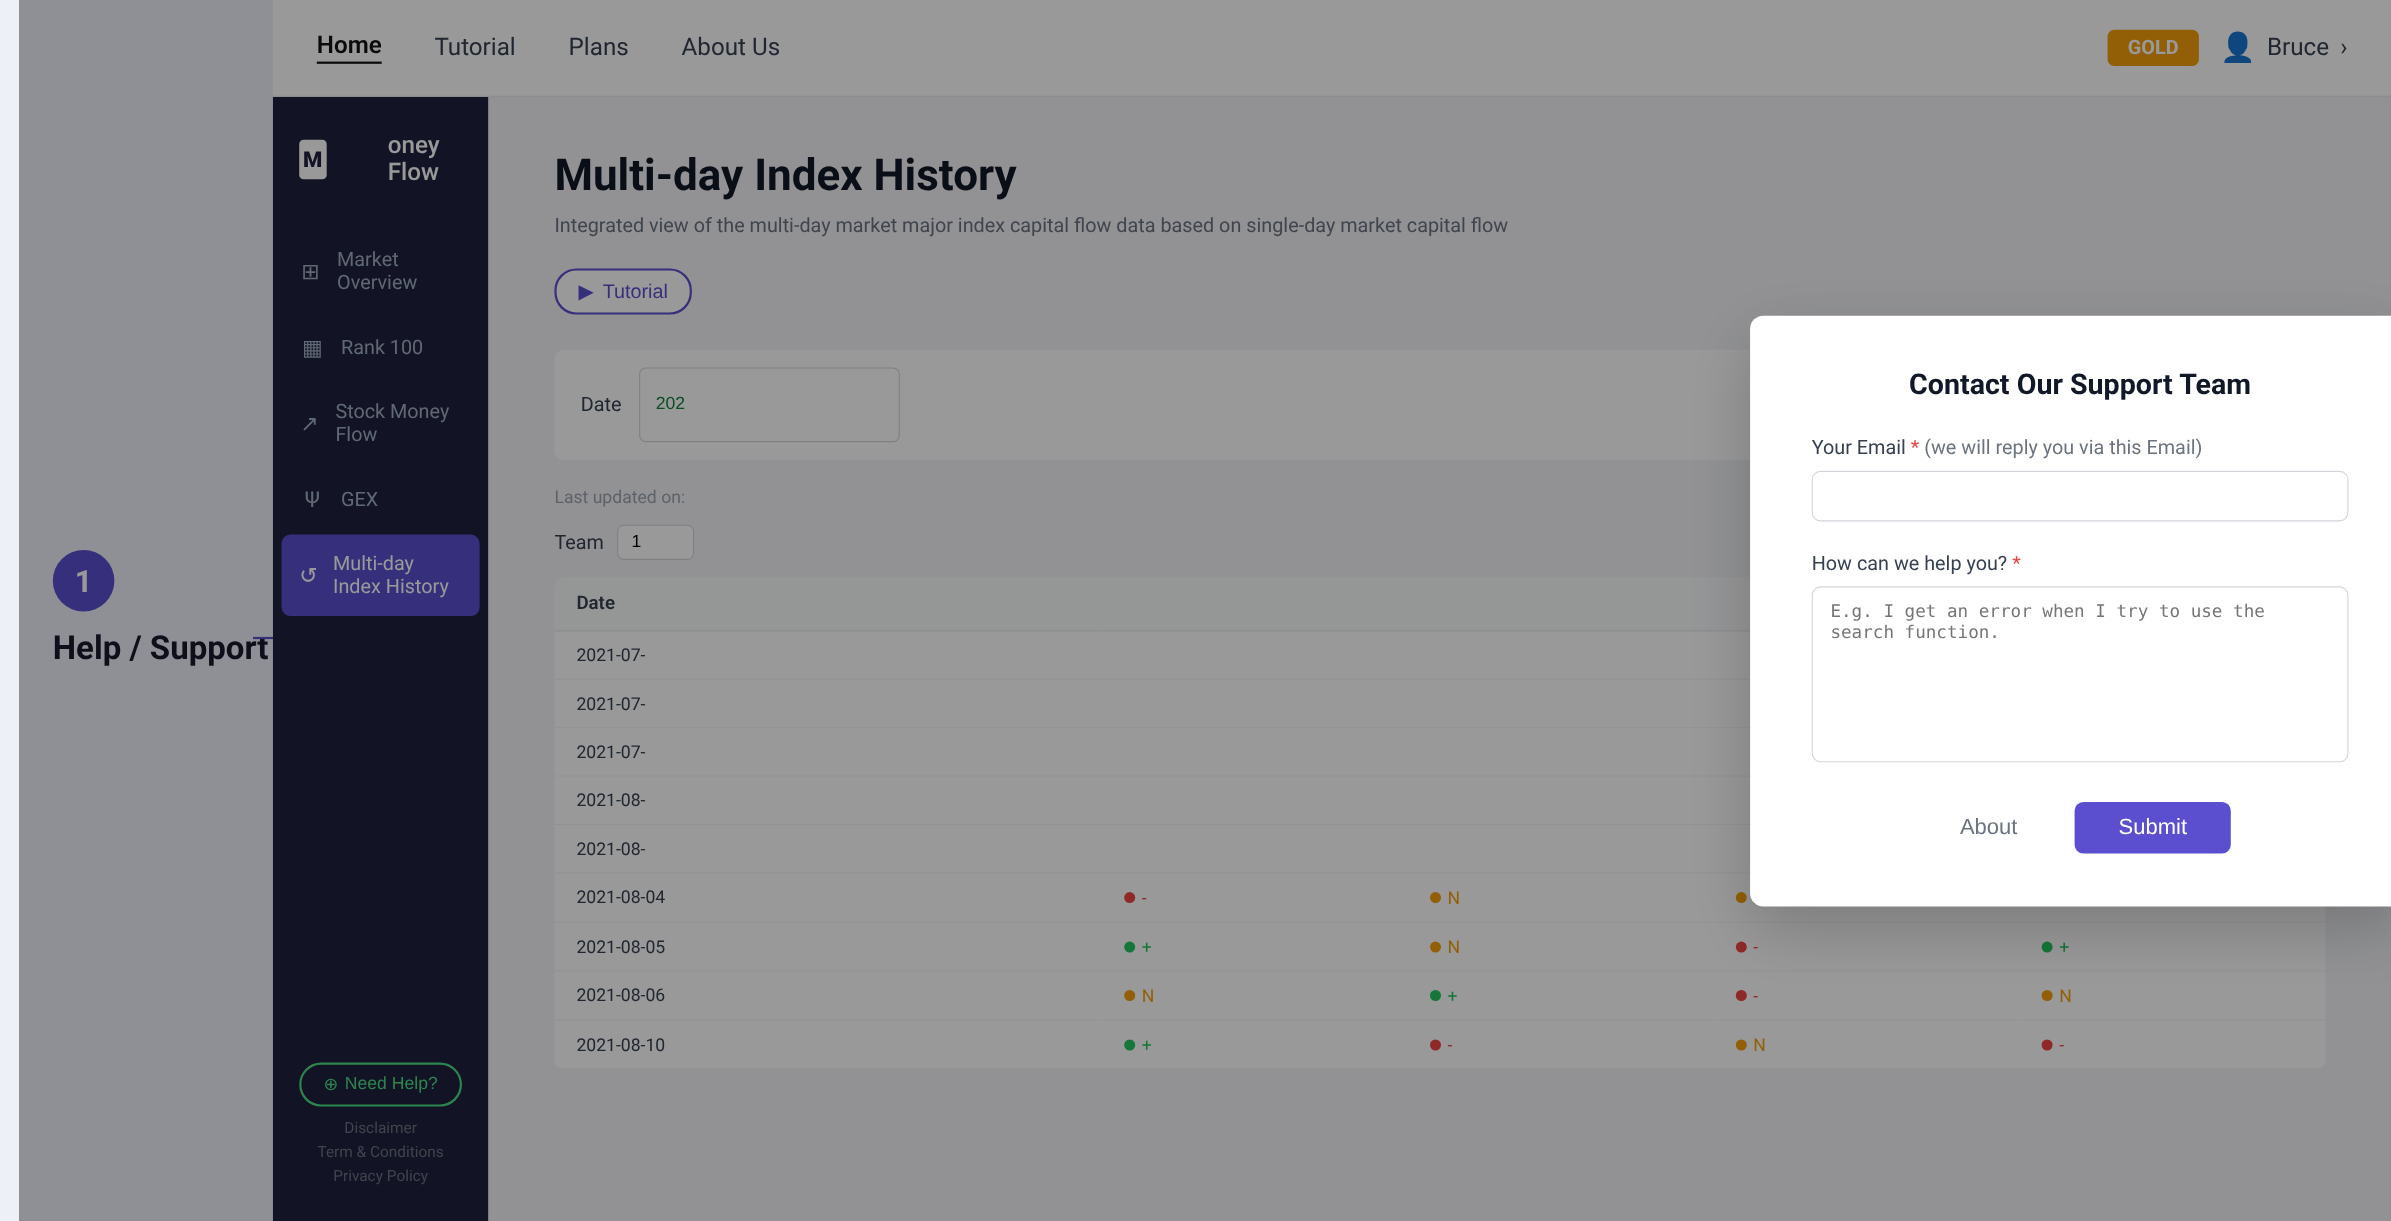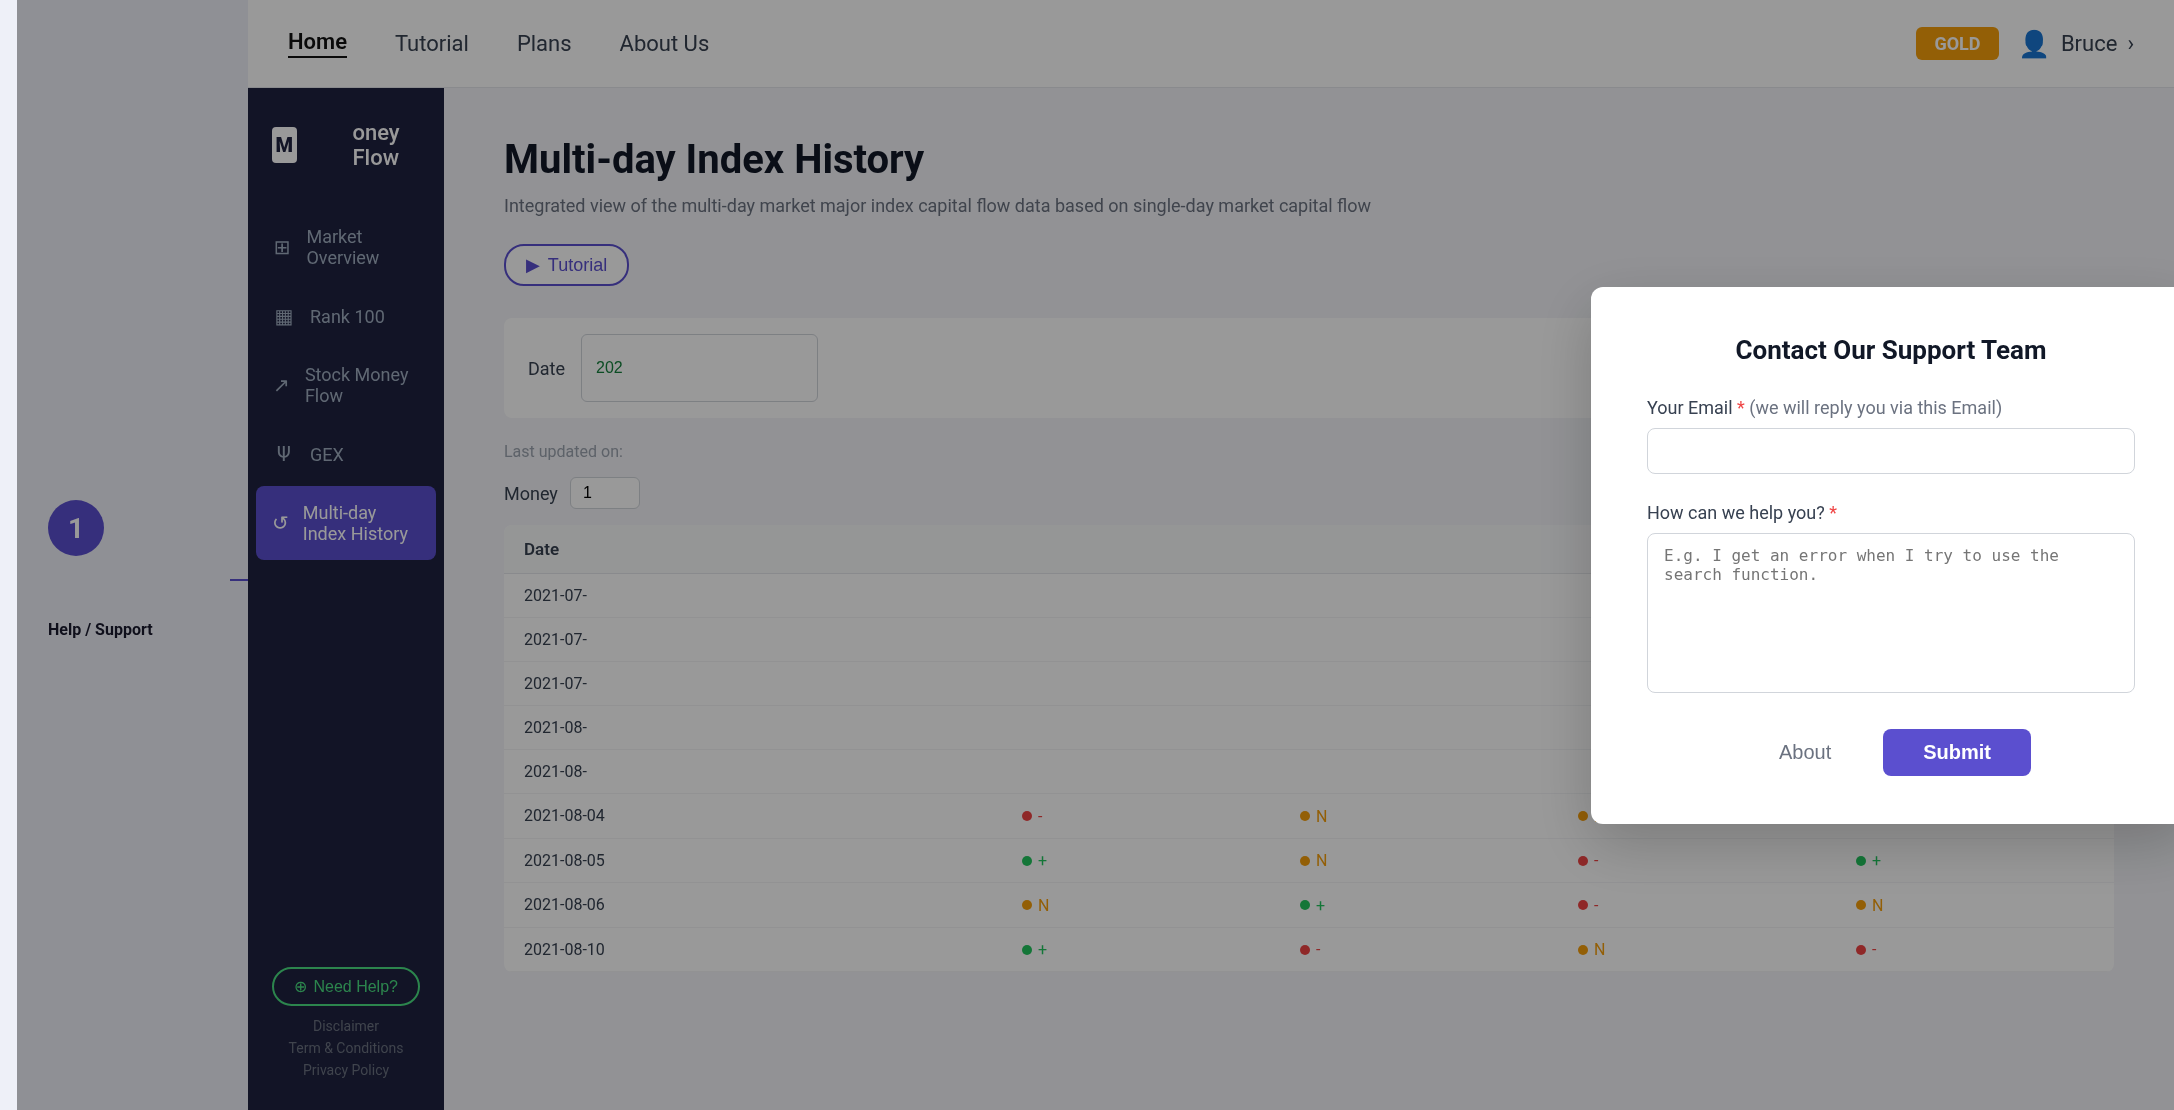--- a/index.html
+++ b/index.html
@@ -594,7 +594,7 @@
         <div class="last-updated">Last updated on:</div>
 
         <div class="show-row">
-          <span class="show-label">Money</span>
+          <span class="show-label">Team</span>
           <input class="show-input" type="text" value="1" style="">
         </div>
 

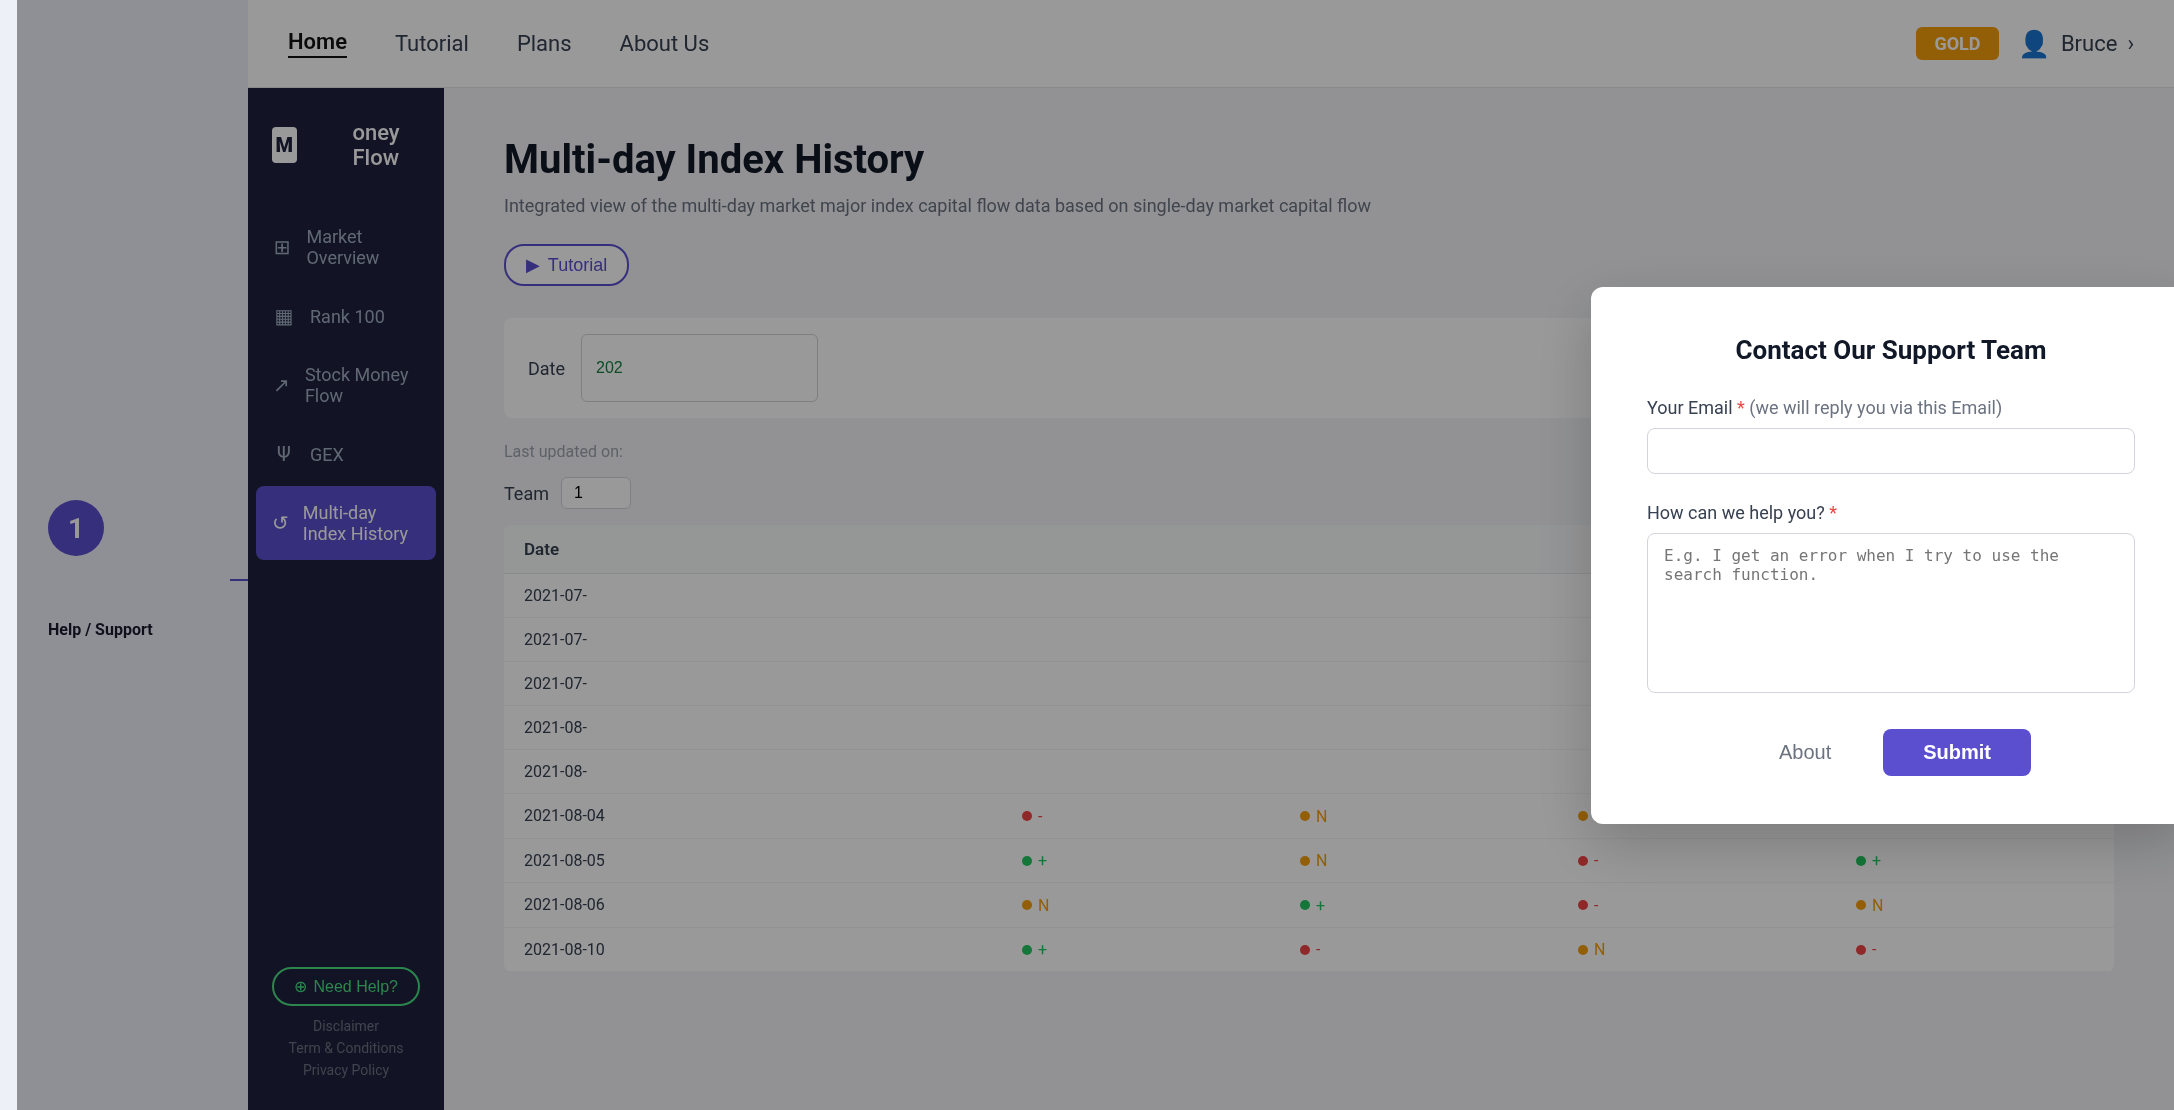--- a/index.html
+++ b/index.html
@@ -42,11 +42,10 @@
     }
 
     .annotation-title {
-      font-size: 16px;
+      font-size: 30px;
       font-weight: 700;
       color: #1a1a2e;
       margin-bottom: 10px;
-      margin-top: 48px;
     }
 
     .annotation-desc {

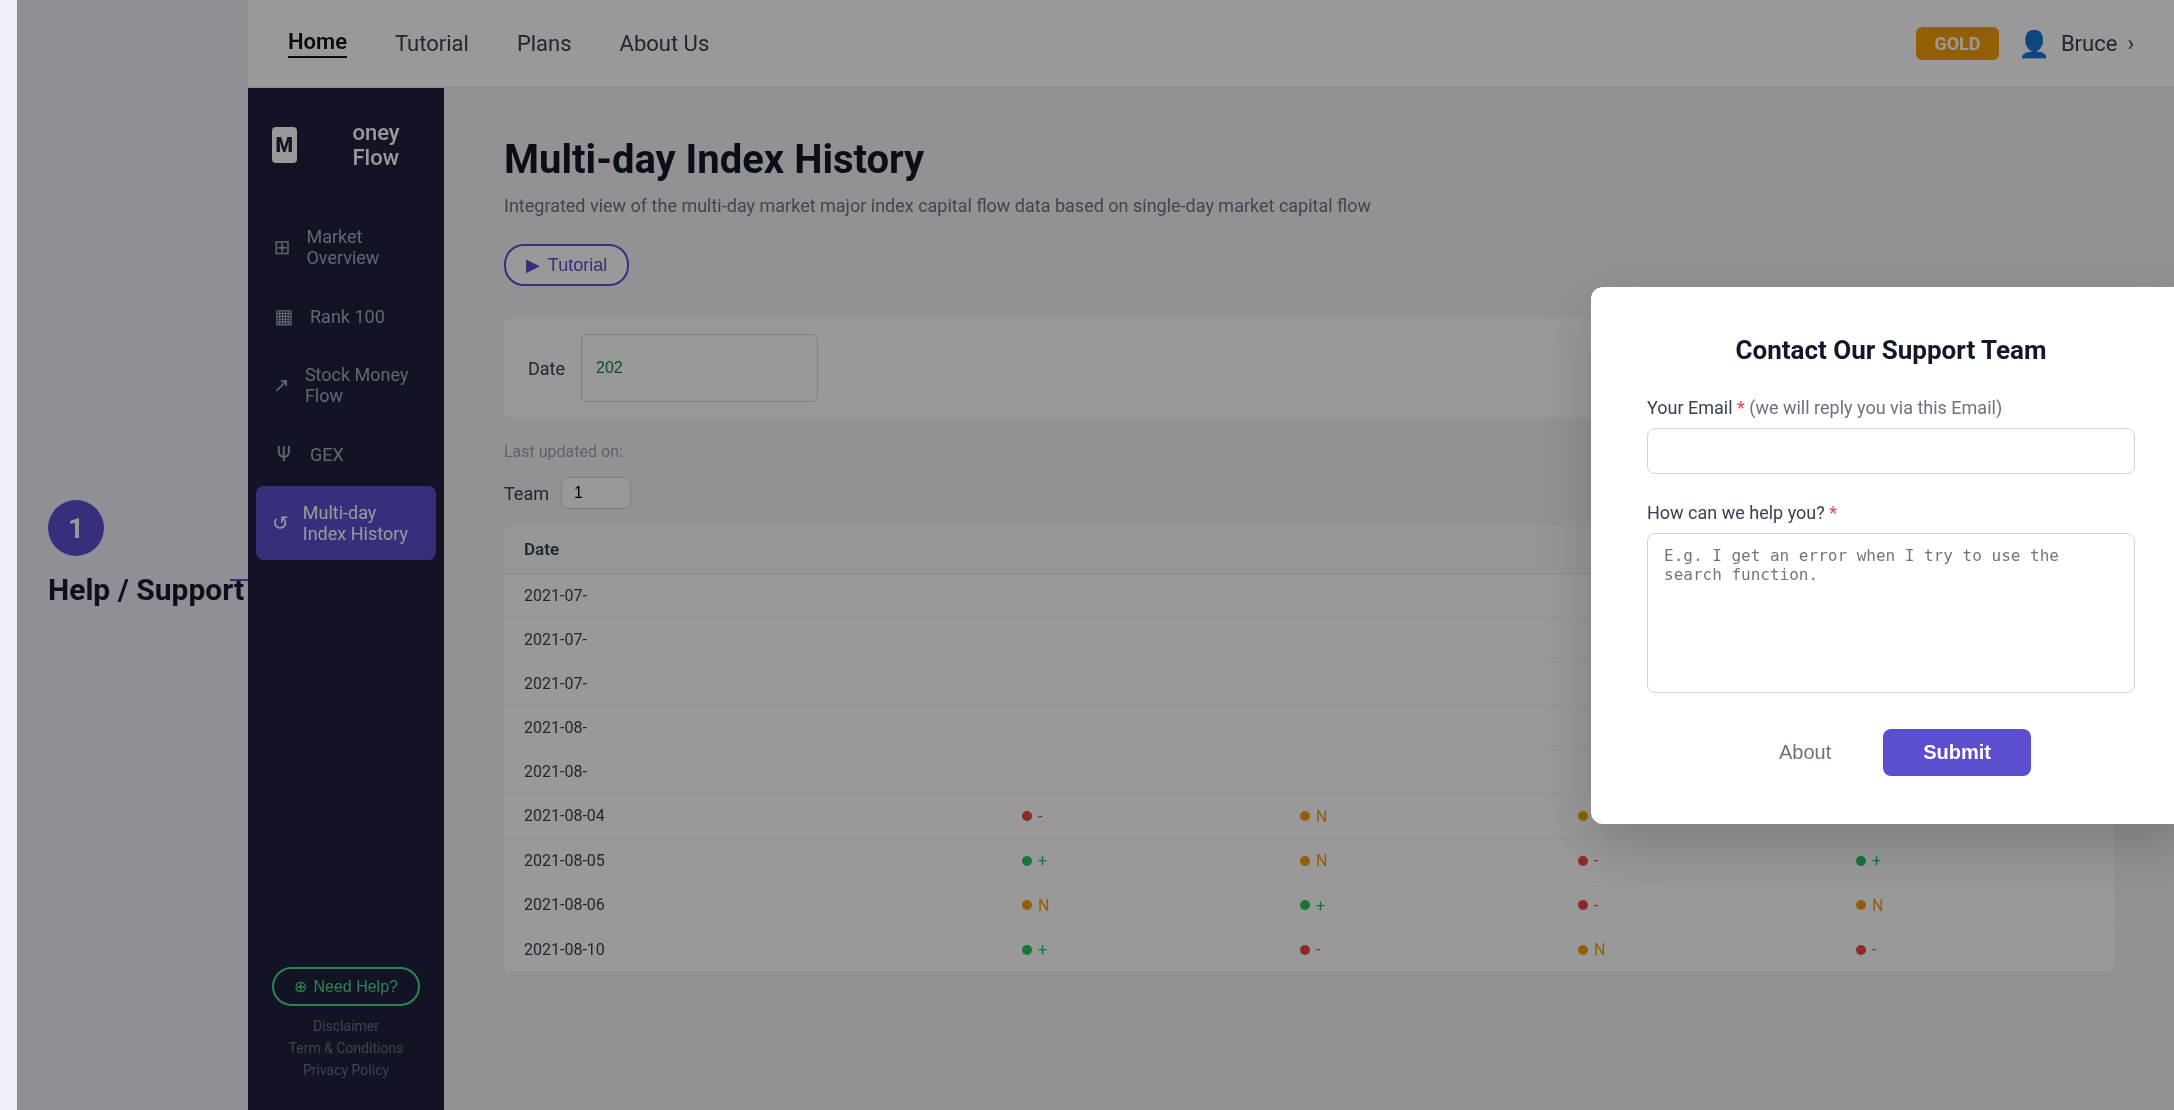--- a/index.html
+++ b/index.html
@@ -494,7 +494,7 @@
       border: none;
       border-radius: 8px;
       font-size: 20px;
-      font-weight: 700;
+      font-weight: 400;
       padding: 12px 40px;
       cursor: pointer;
     }

